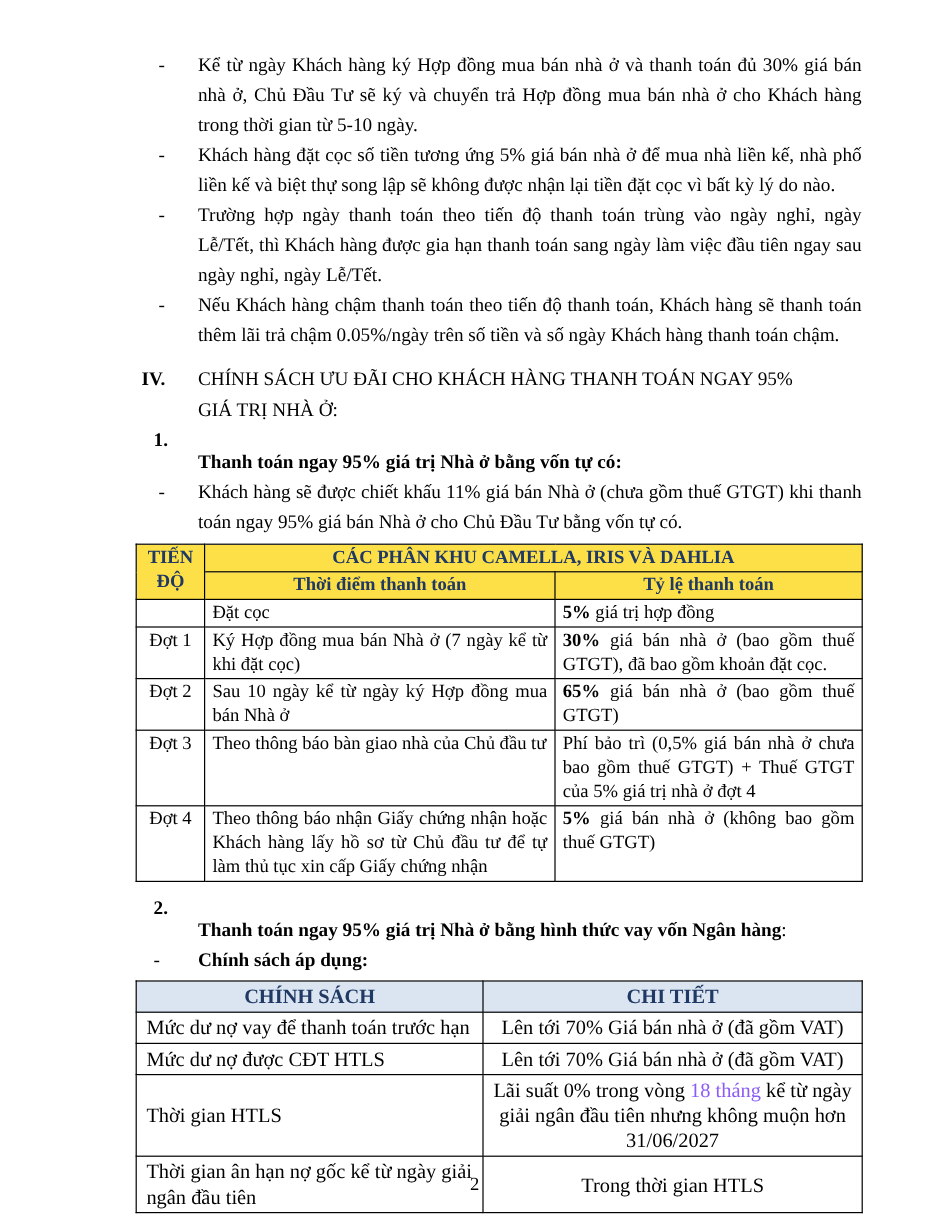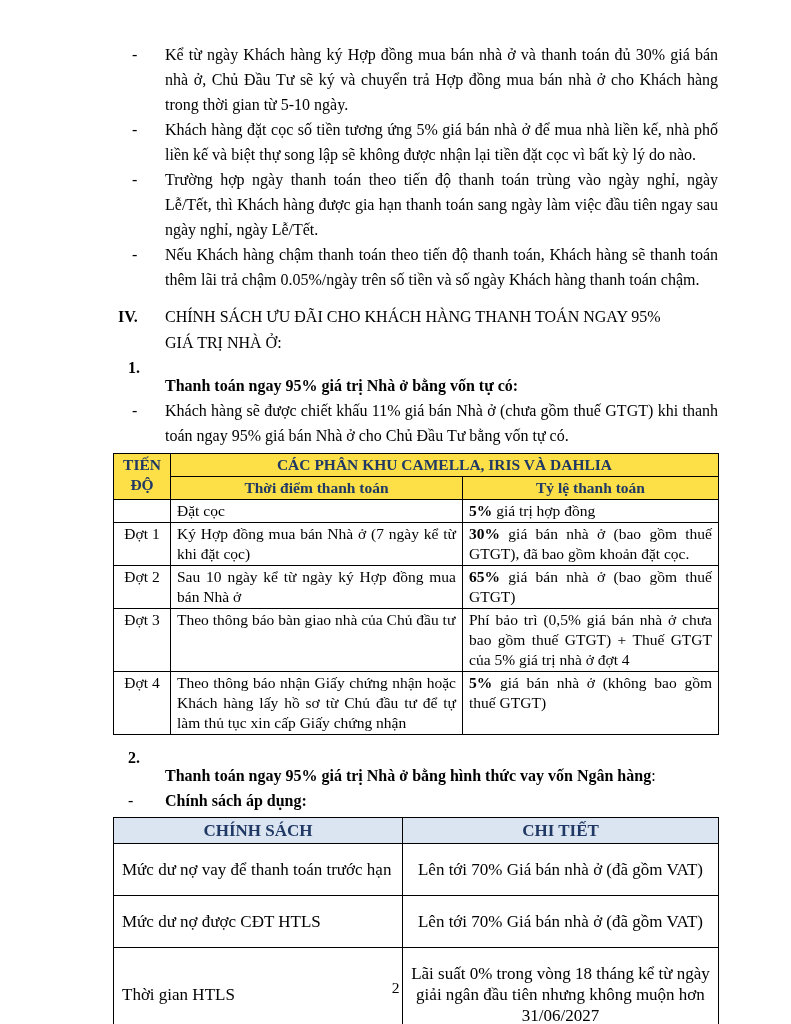--- a/index.html
+++ b/index.html
@@ -42,7 +42,7 @@
   .t1 .rate { text-align:justify;margin-top:37px; }
 
   .t2 { width:605px; font-size:17px; margin-top:4px; }
-  .t2 td { vertical-align:middle; line-height:21px; padding:15px 8px; }
+  .t2 td { vertical-align:middle; line-height:21px; padding:2px 8px; }
   .t2 .th { background:#dbe5f1; color:#1f3864; font-weight:bold; text-align:center; padding:2px 8px; }
   .t2 .policy { text-align:left; }
   .t2 .detail { text-align:center; }

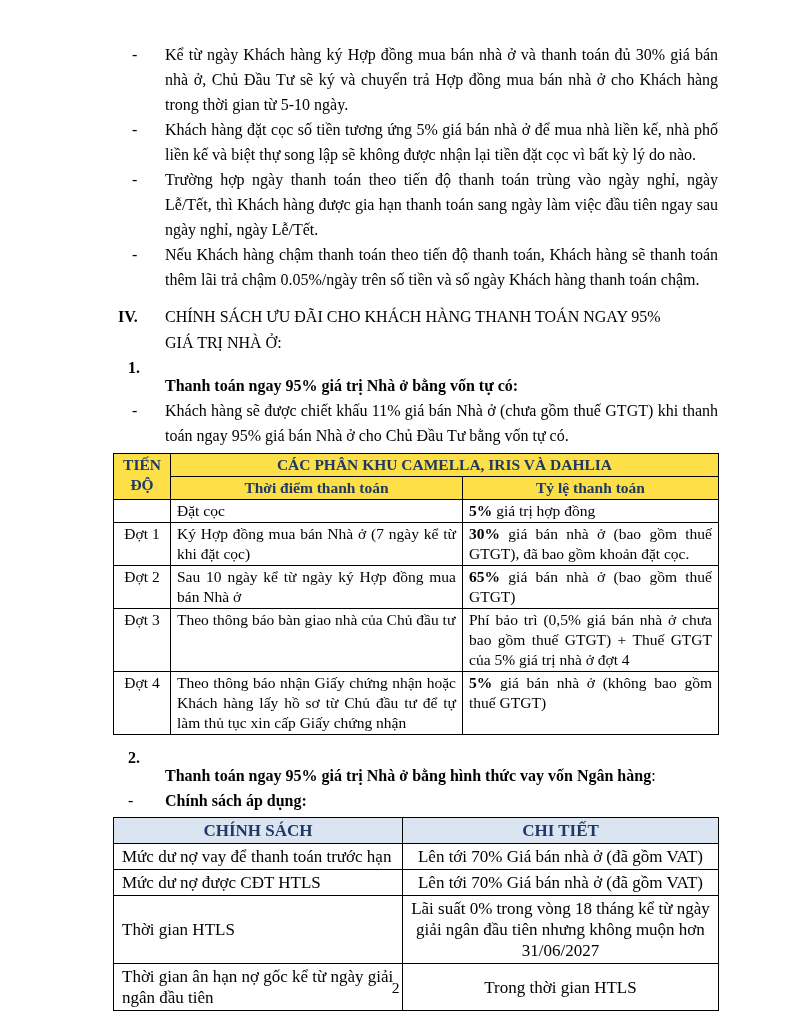--- a/index.html
+++ b/index.html
@@ -48,7 +48,7 @@
   .t2 .detail { text-align:center; }
 
   .b { font-weight:bold; }
-  .red { color:#000000; }
+  .red { color:#8b5cf6; }
 
   .item2-gap { margin-top:11px; }
 

